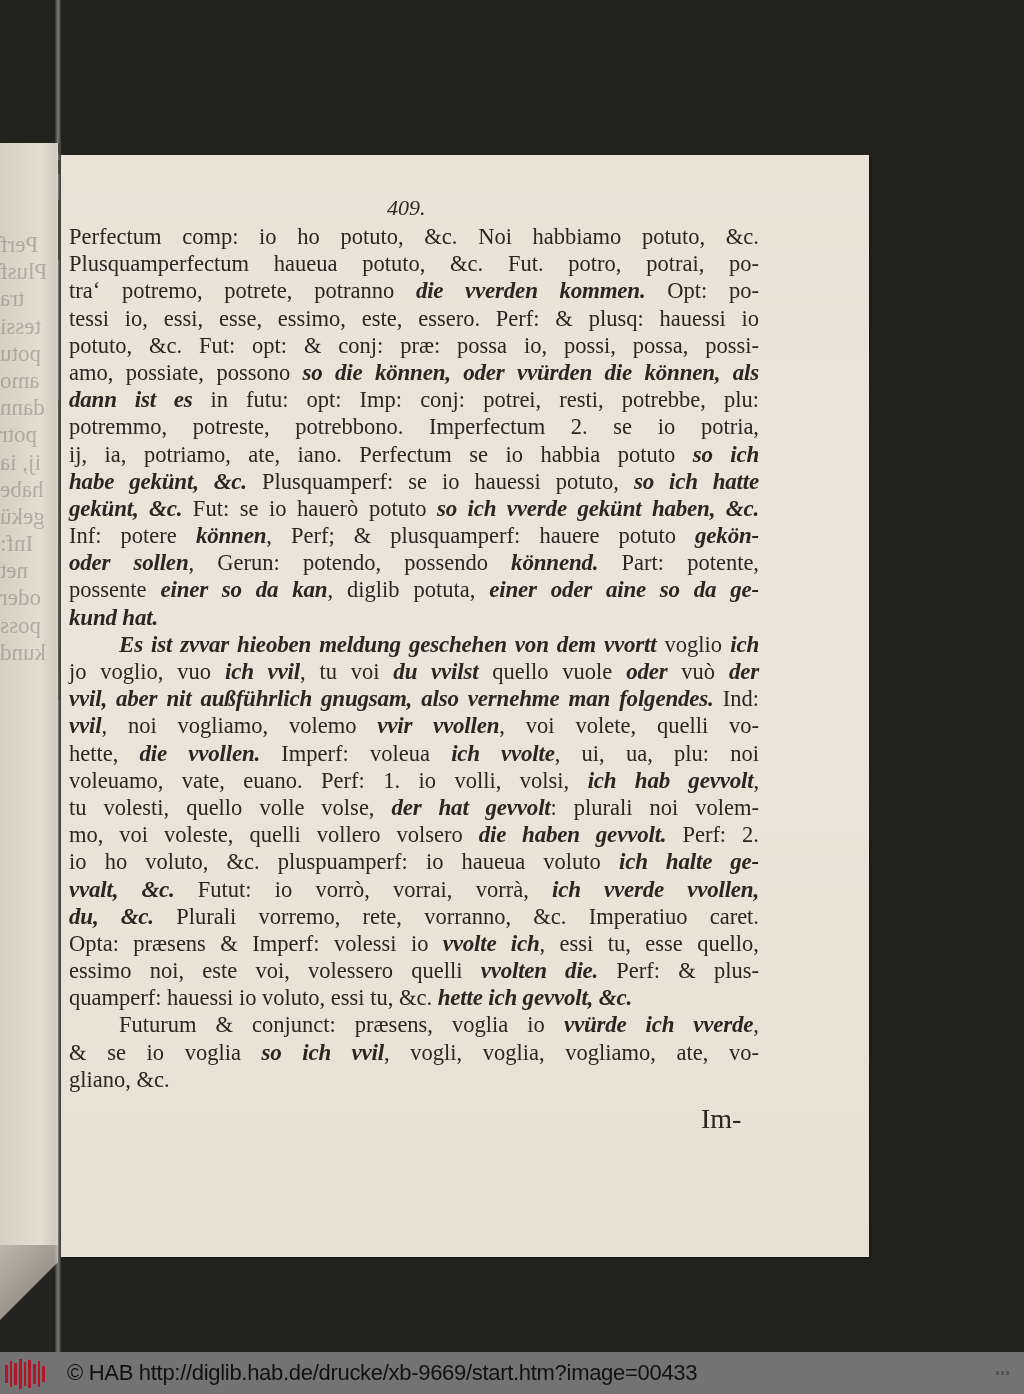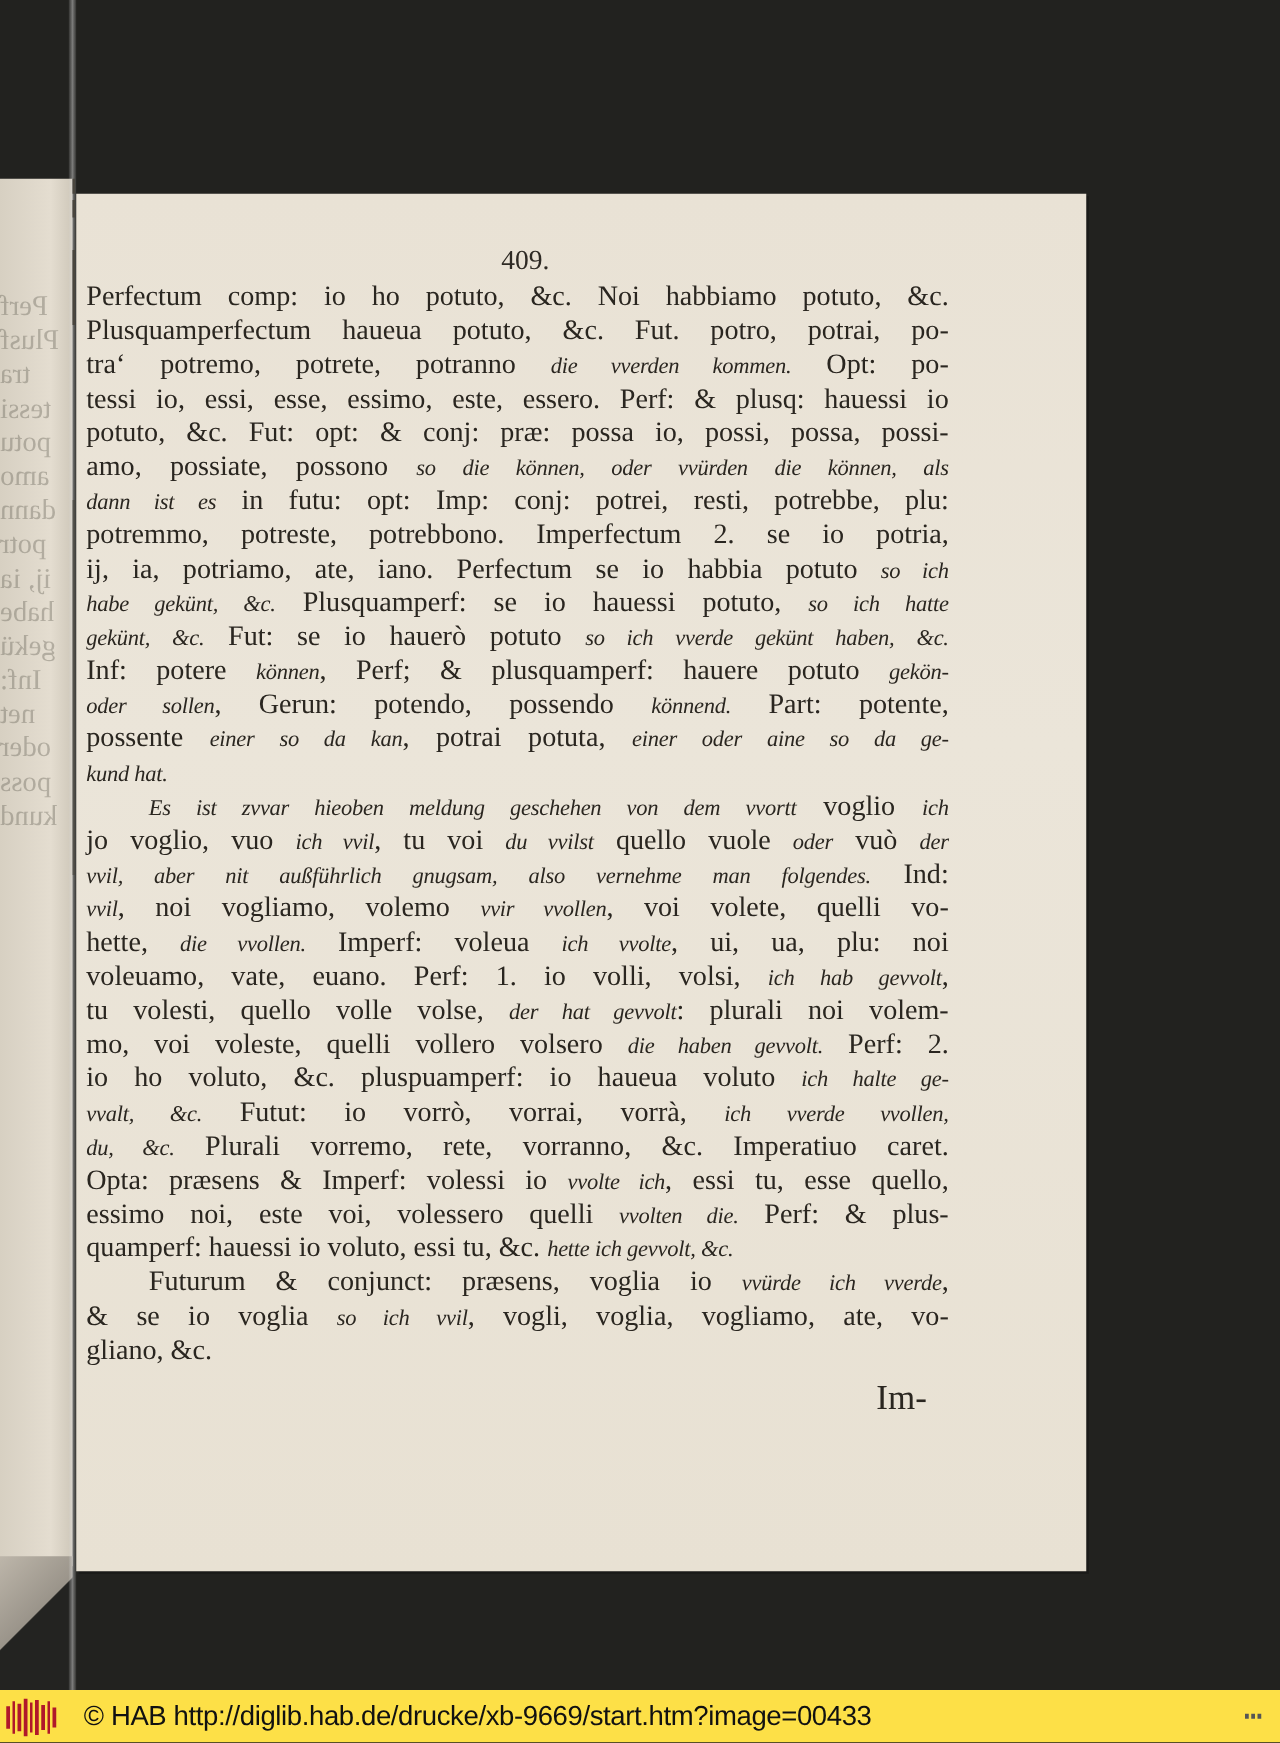--- a/index.html
+++ b/index.html
@@ -43,8 +43,8 @@
       box-shadow: 2px 2px 0 #1a1a18;
     }
     .page-number {
-      position: absolute; left: 340px; top: 40px;
-      font-size: 22px; color: #2e2a24;
+      position: absolute; left: 326px; top: 40px;
+      font-size: 22px; color: #2e2a24; font-style: italic;
     }
     .text {
       position: absolute; left: 8px; top: 68px; width: 690px;

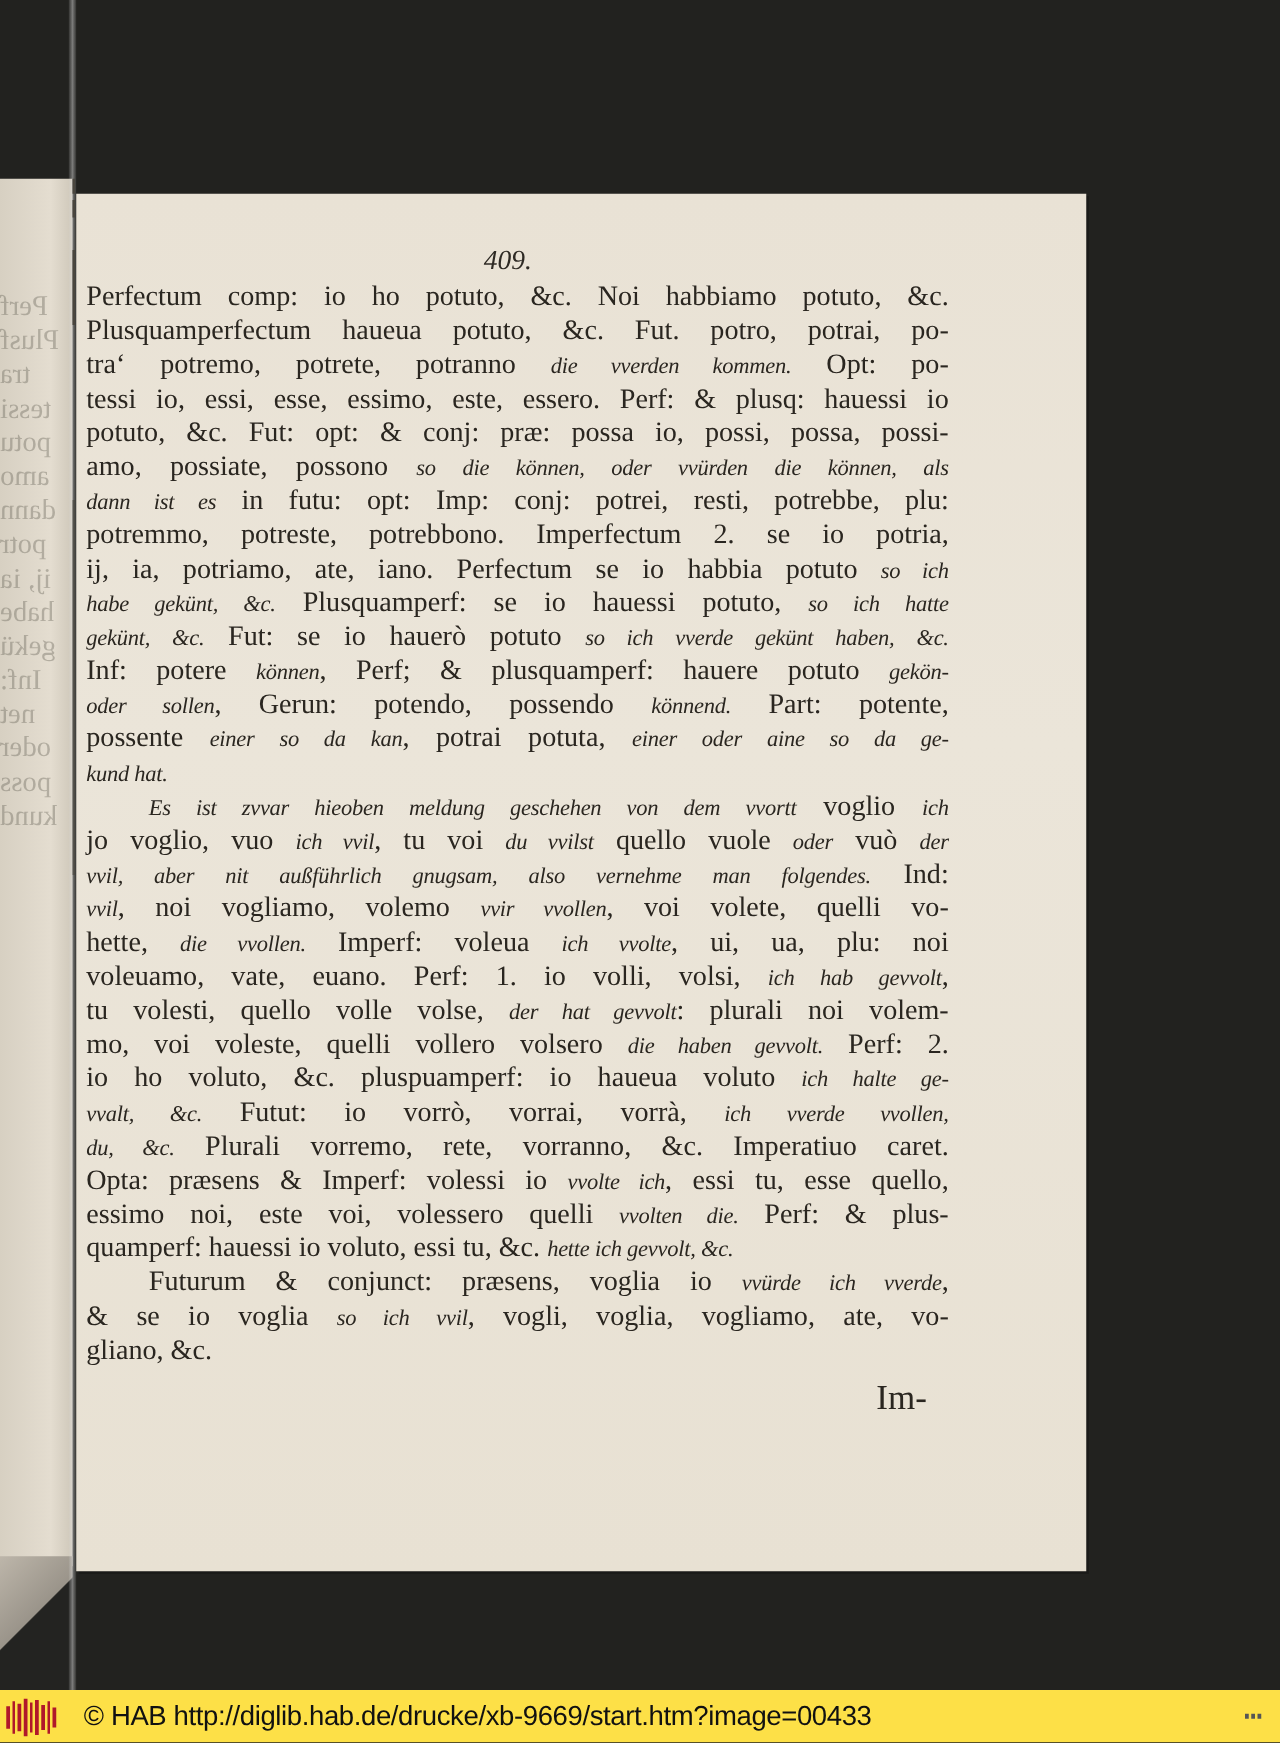--- a/index.html
+++ b/index.html
@@ -54,7 +54,7 @@
     .line { white-space: nowrap; height: 27.2px; text-align: justify; text-align-last: justify; }
     .line.last { text-align-last: left; }
     .line.indent { padding-left: 50px; }
-    .it { font-style: italic; font-size: 18px; letter-spacing: -0.2px; }
+    .it { font-style: italic; font-size: 23px; letter-spacing: -0.2px; font-weight: bold; }
     .catch {
       position: absolute; left: 640px; top: 948px;
       font-size: 28px; color: #2a2620;

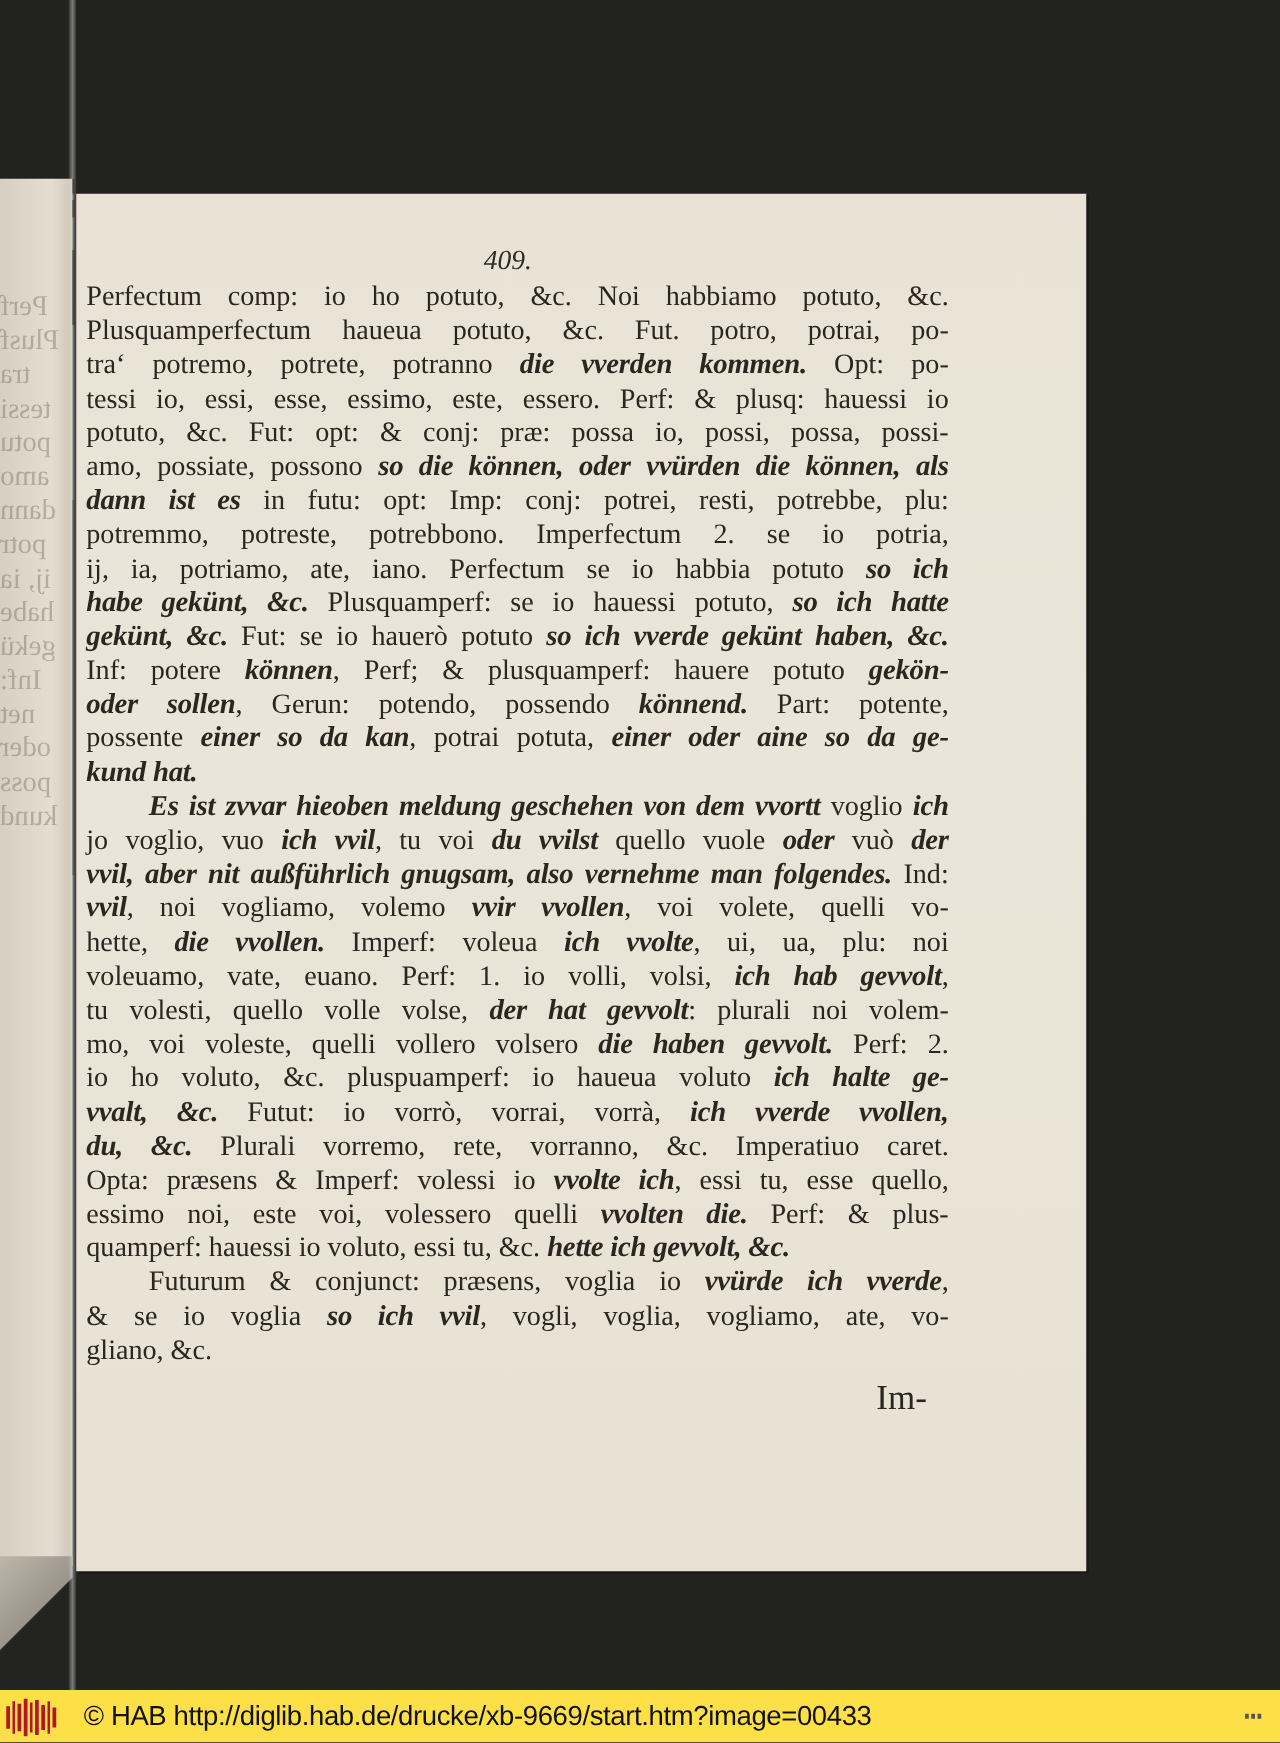--- a/index.html
+++ b/index.html
@@ -127,7 +127,7 @@
         <div class="line"><span class="it">gekünt, &amp;c.</span><span> Fut: se io hauerò potuto </span><span class="it">so ich vverde gekünt haben, &amp;c.</span></div>
         <div class="line"><span>Inf: potere </span><span class="it">können</span><span>, Perf; &amp; plusquamperf: hauere potuto </span><span class="it">gekön-</span></div>
         <div class="line"><span class="it">oder sollen</span><span>, Gerun: potendo, possendo </span><span class="it">könnend.</span><span> Part: potente,</span></div>
-        <div class="line"><span>possente </span><span class="it">einer so da kan</span><span>, potrai potuta, </span><span class="it">einer oder aine so da ge-</span></div>
+        <div class="line"><span>possente </span><span class="it">einer so da kan</span><span>, diglib potuta, </span><span class="it">einer oder aine so da ge-</span></div>
         <div class="line last"><span class="it">kund hat.</span></div>
         <div class="line indent"><span class="it">Es ist zvvar hieoben meldung geschehen von dem vvortt</span><span> voglio </span><span class="it">ich</span></div>
         <div class="line"><span>jo voglio, vuo </span><span class="it">ich vvil</span><span>, tu voi </span><span class="it">du vvilst</span><span> quello vuole </span><span class="it">oder</span><span> vuò </span><span class="it">der</span></div>

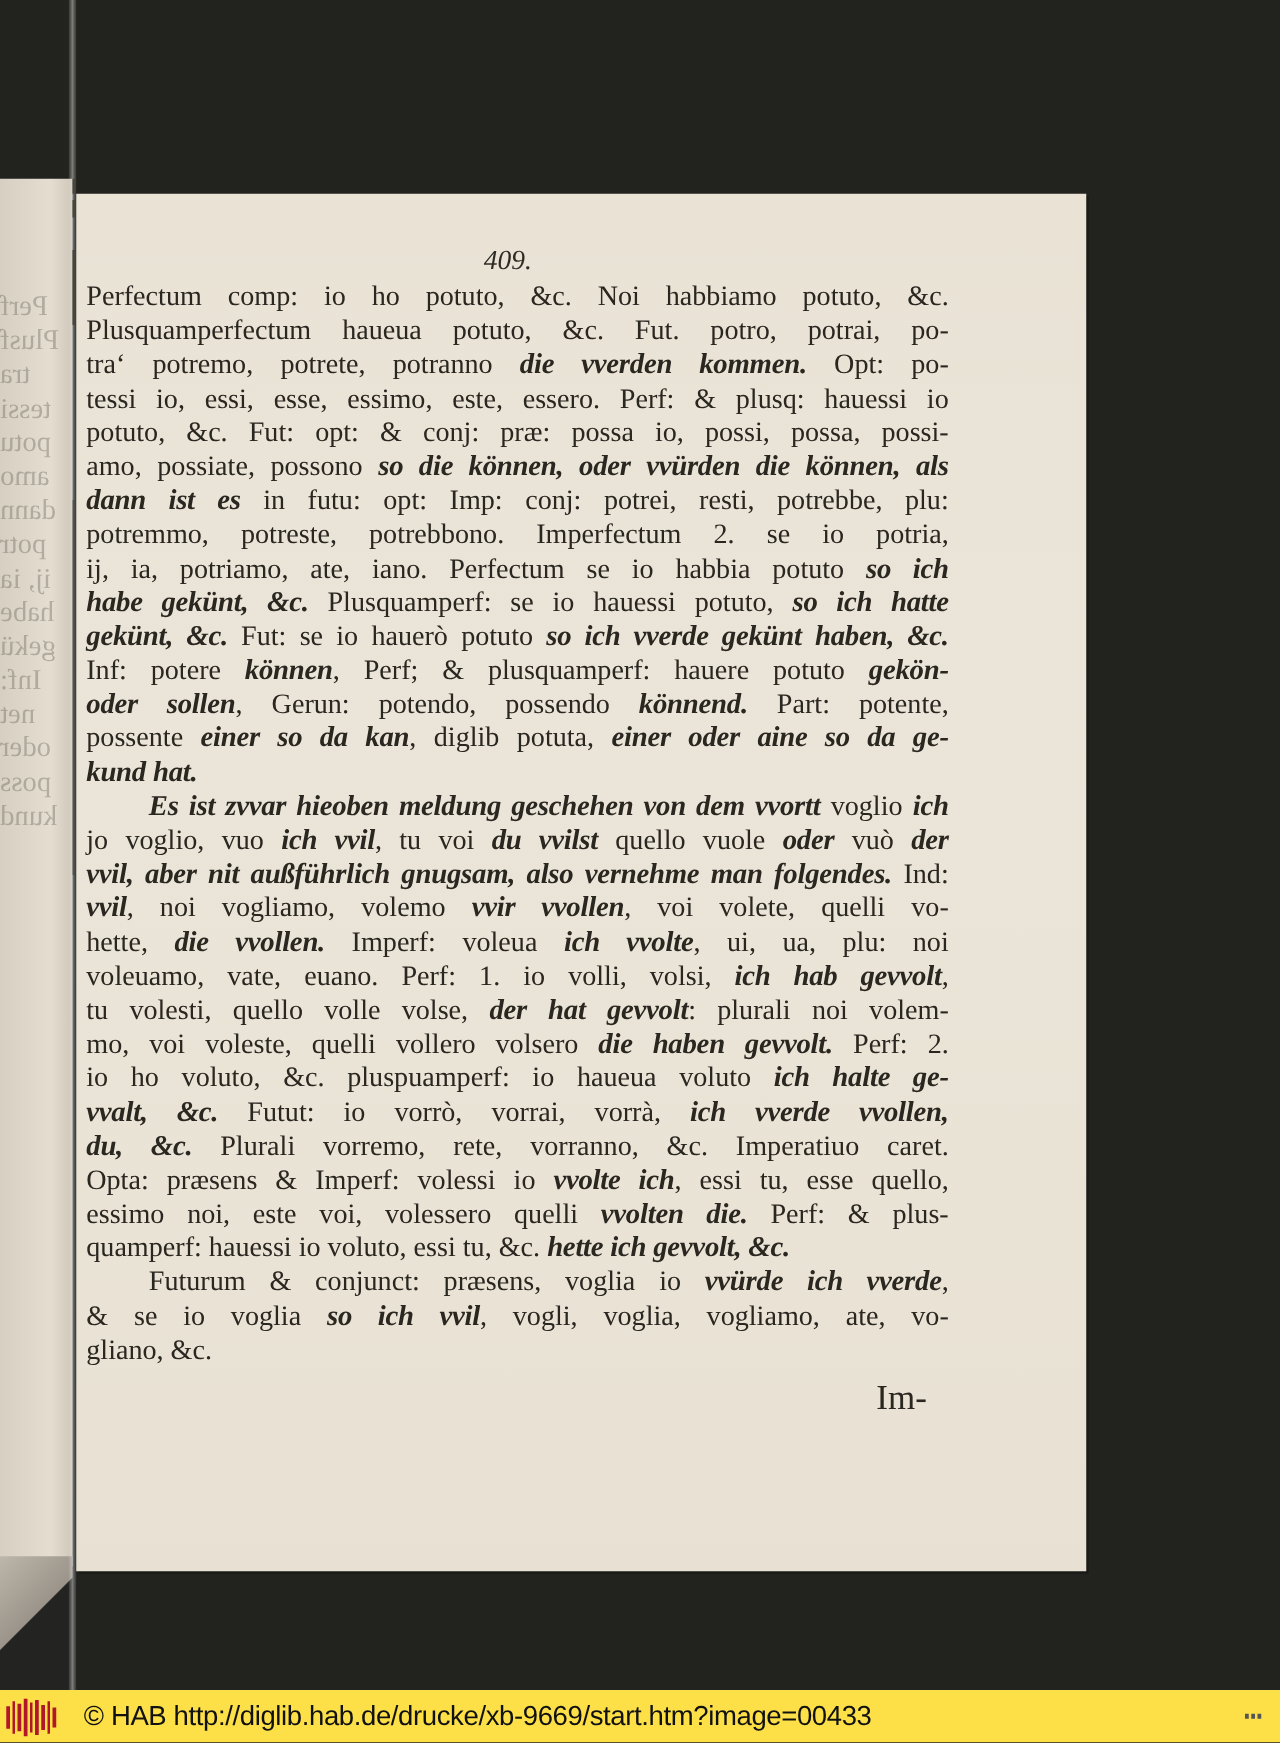--- a/index.html
+++ b/index.html
@@ -61,7 +61,7 @@
     }
     .footer {
       position: absolute; left: 0; top: 1352px; width: 1024px; height: 42px;
-      background: #fde047;
+      background: #737373;
       display: flex; align-items: center;
     }
     .logo {

